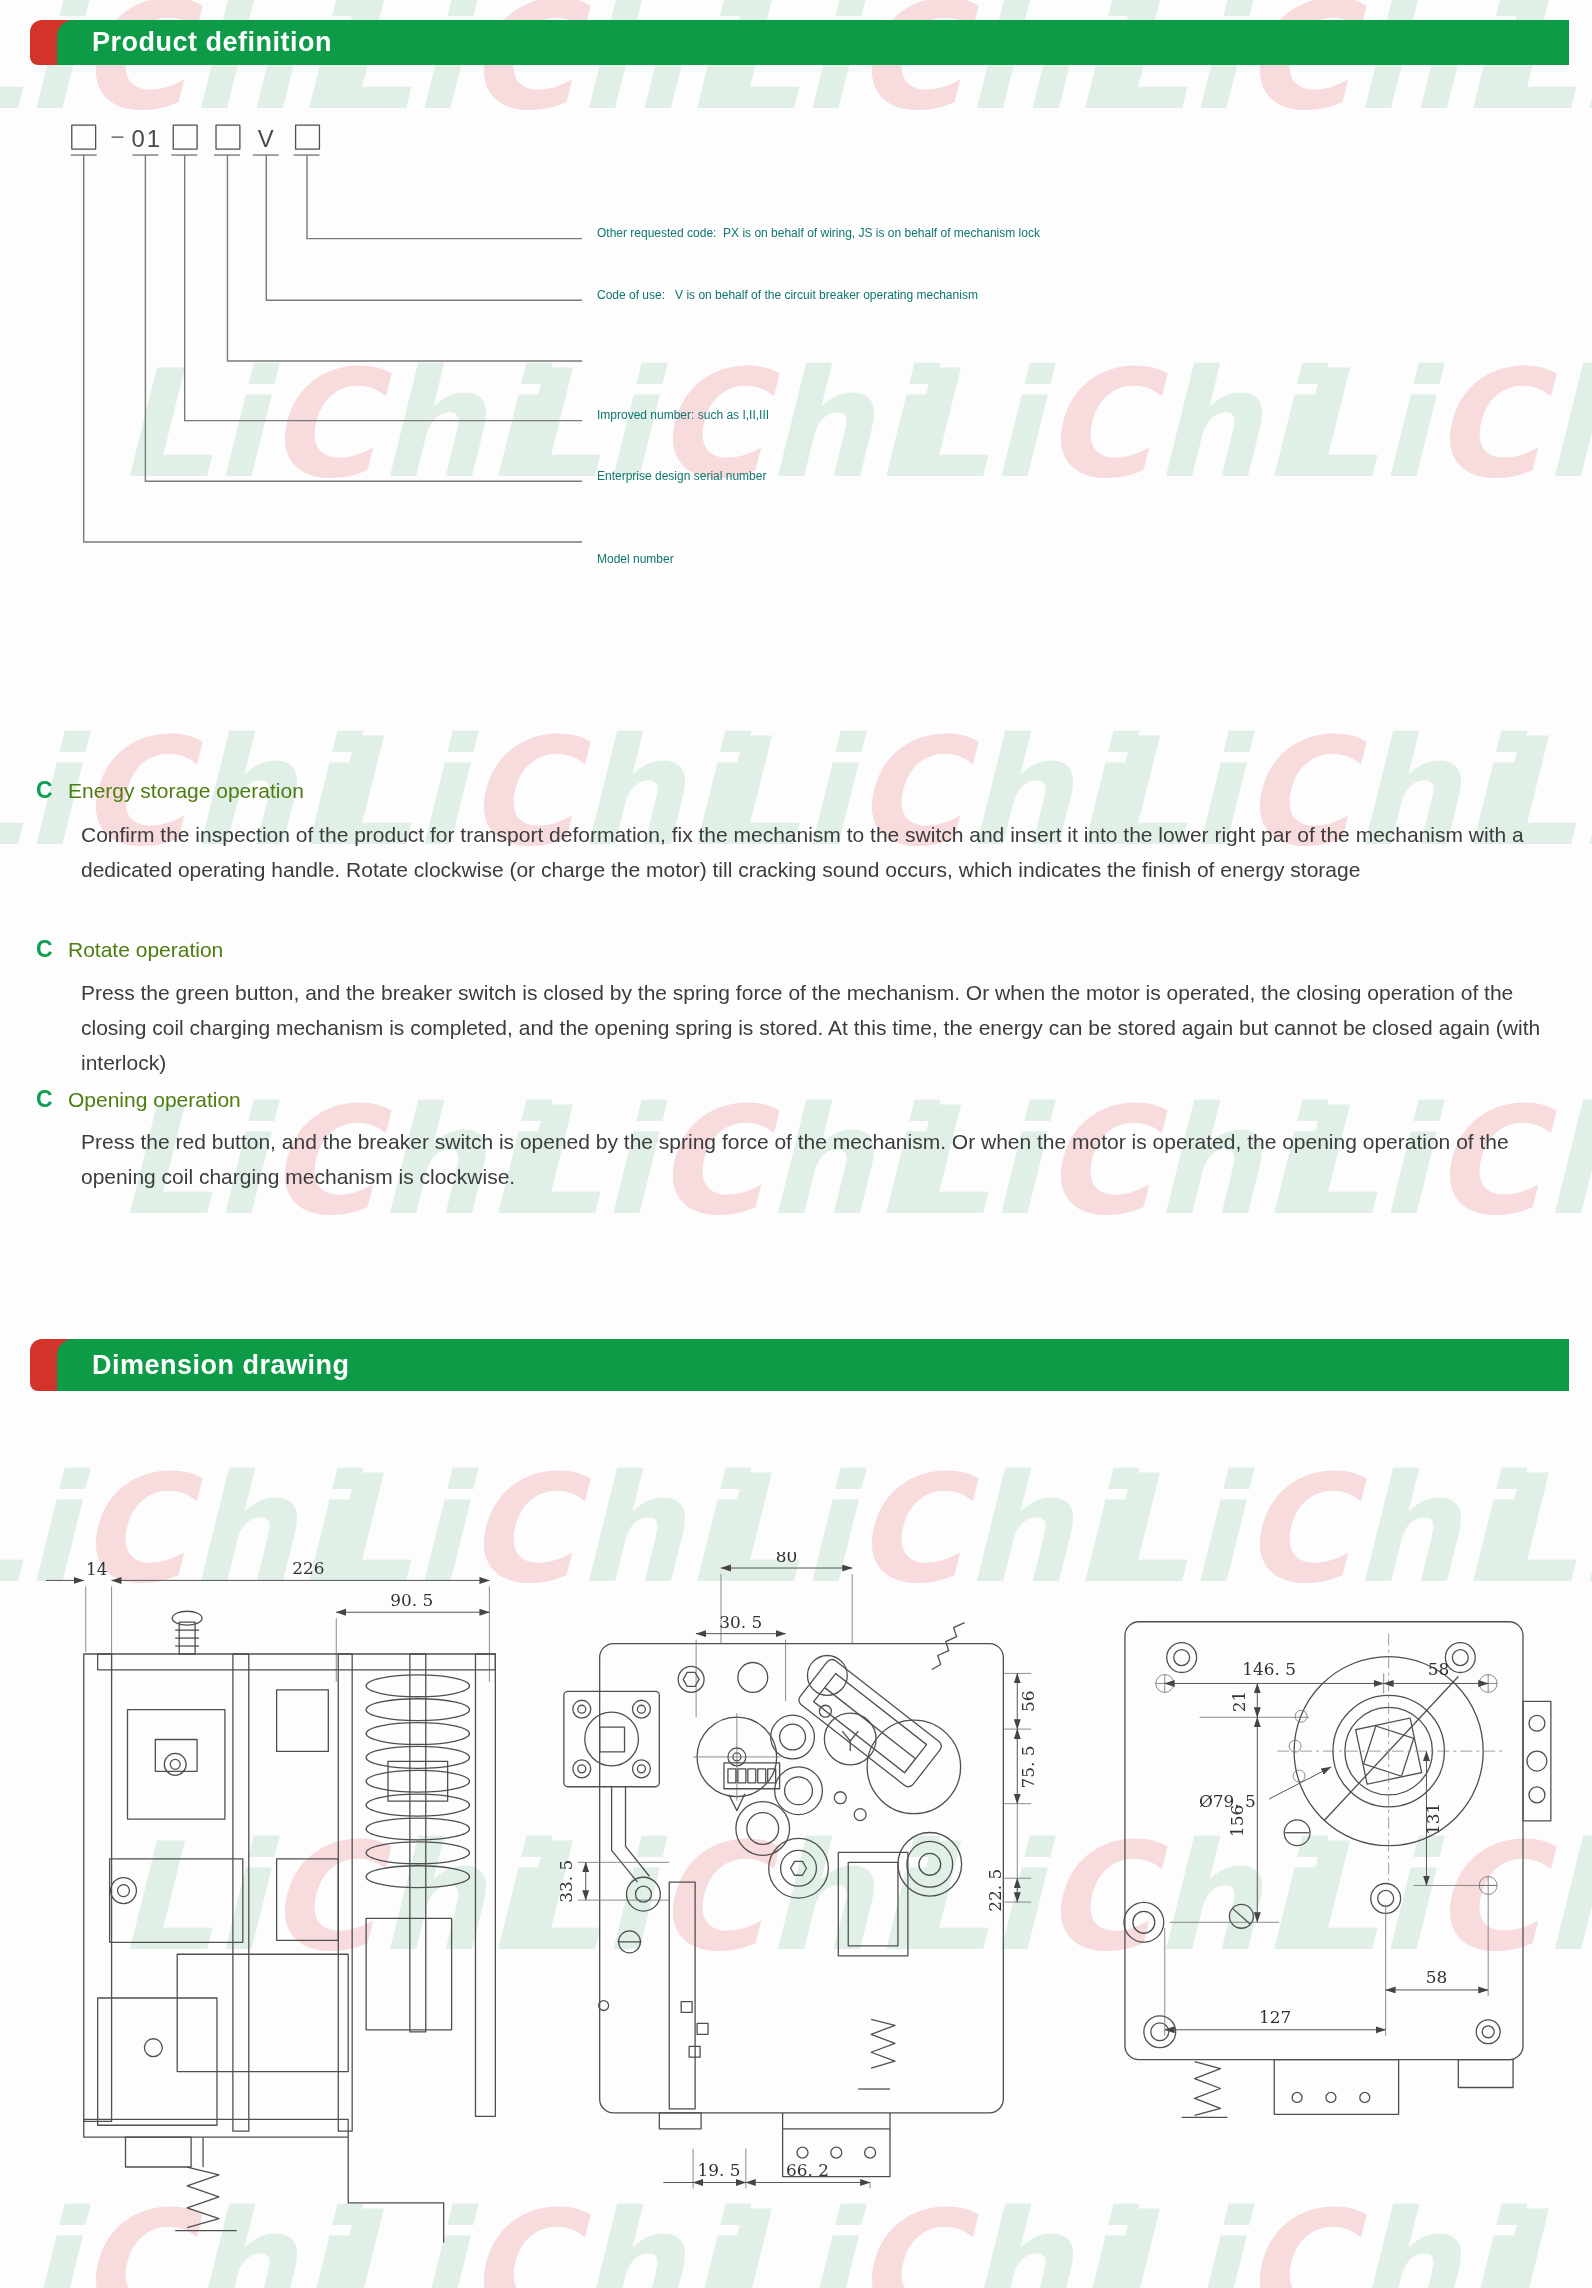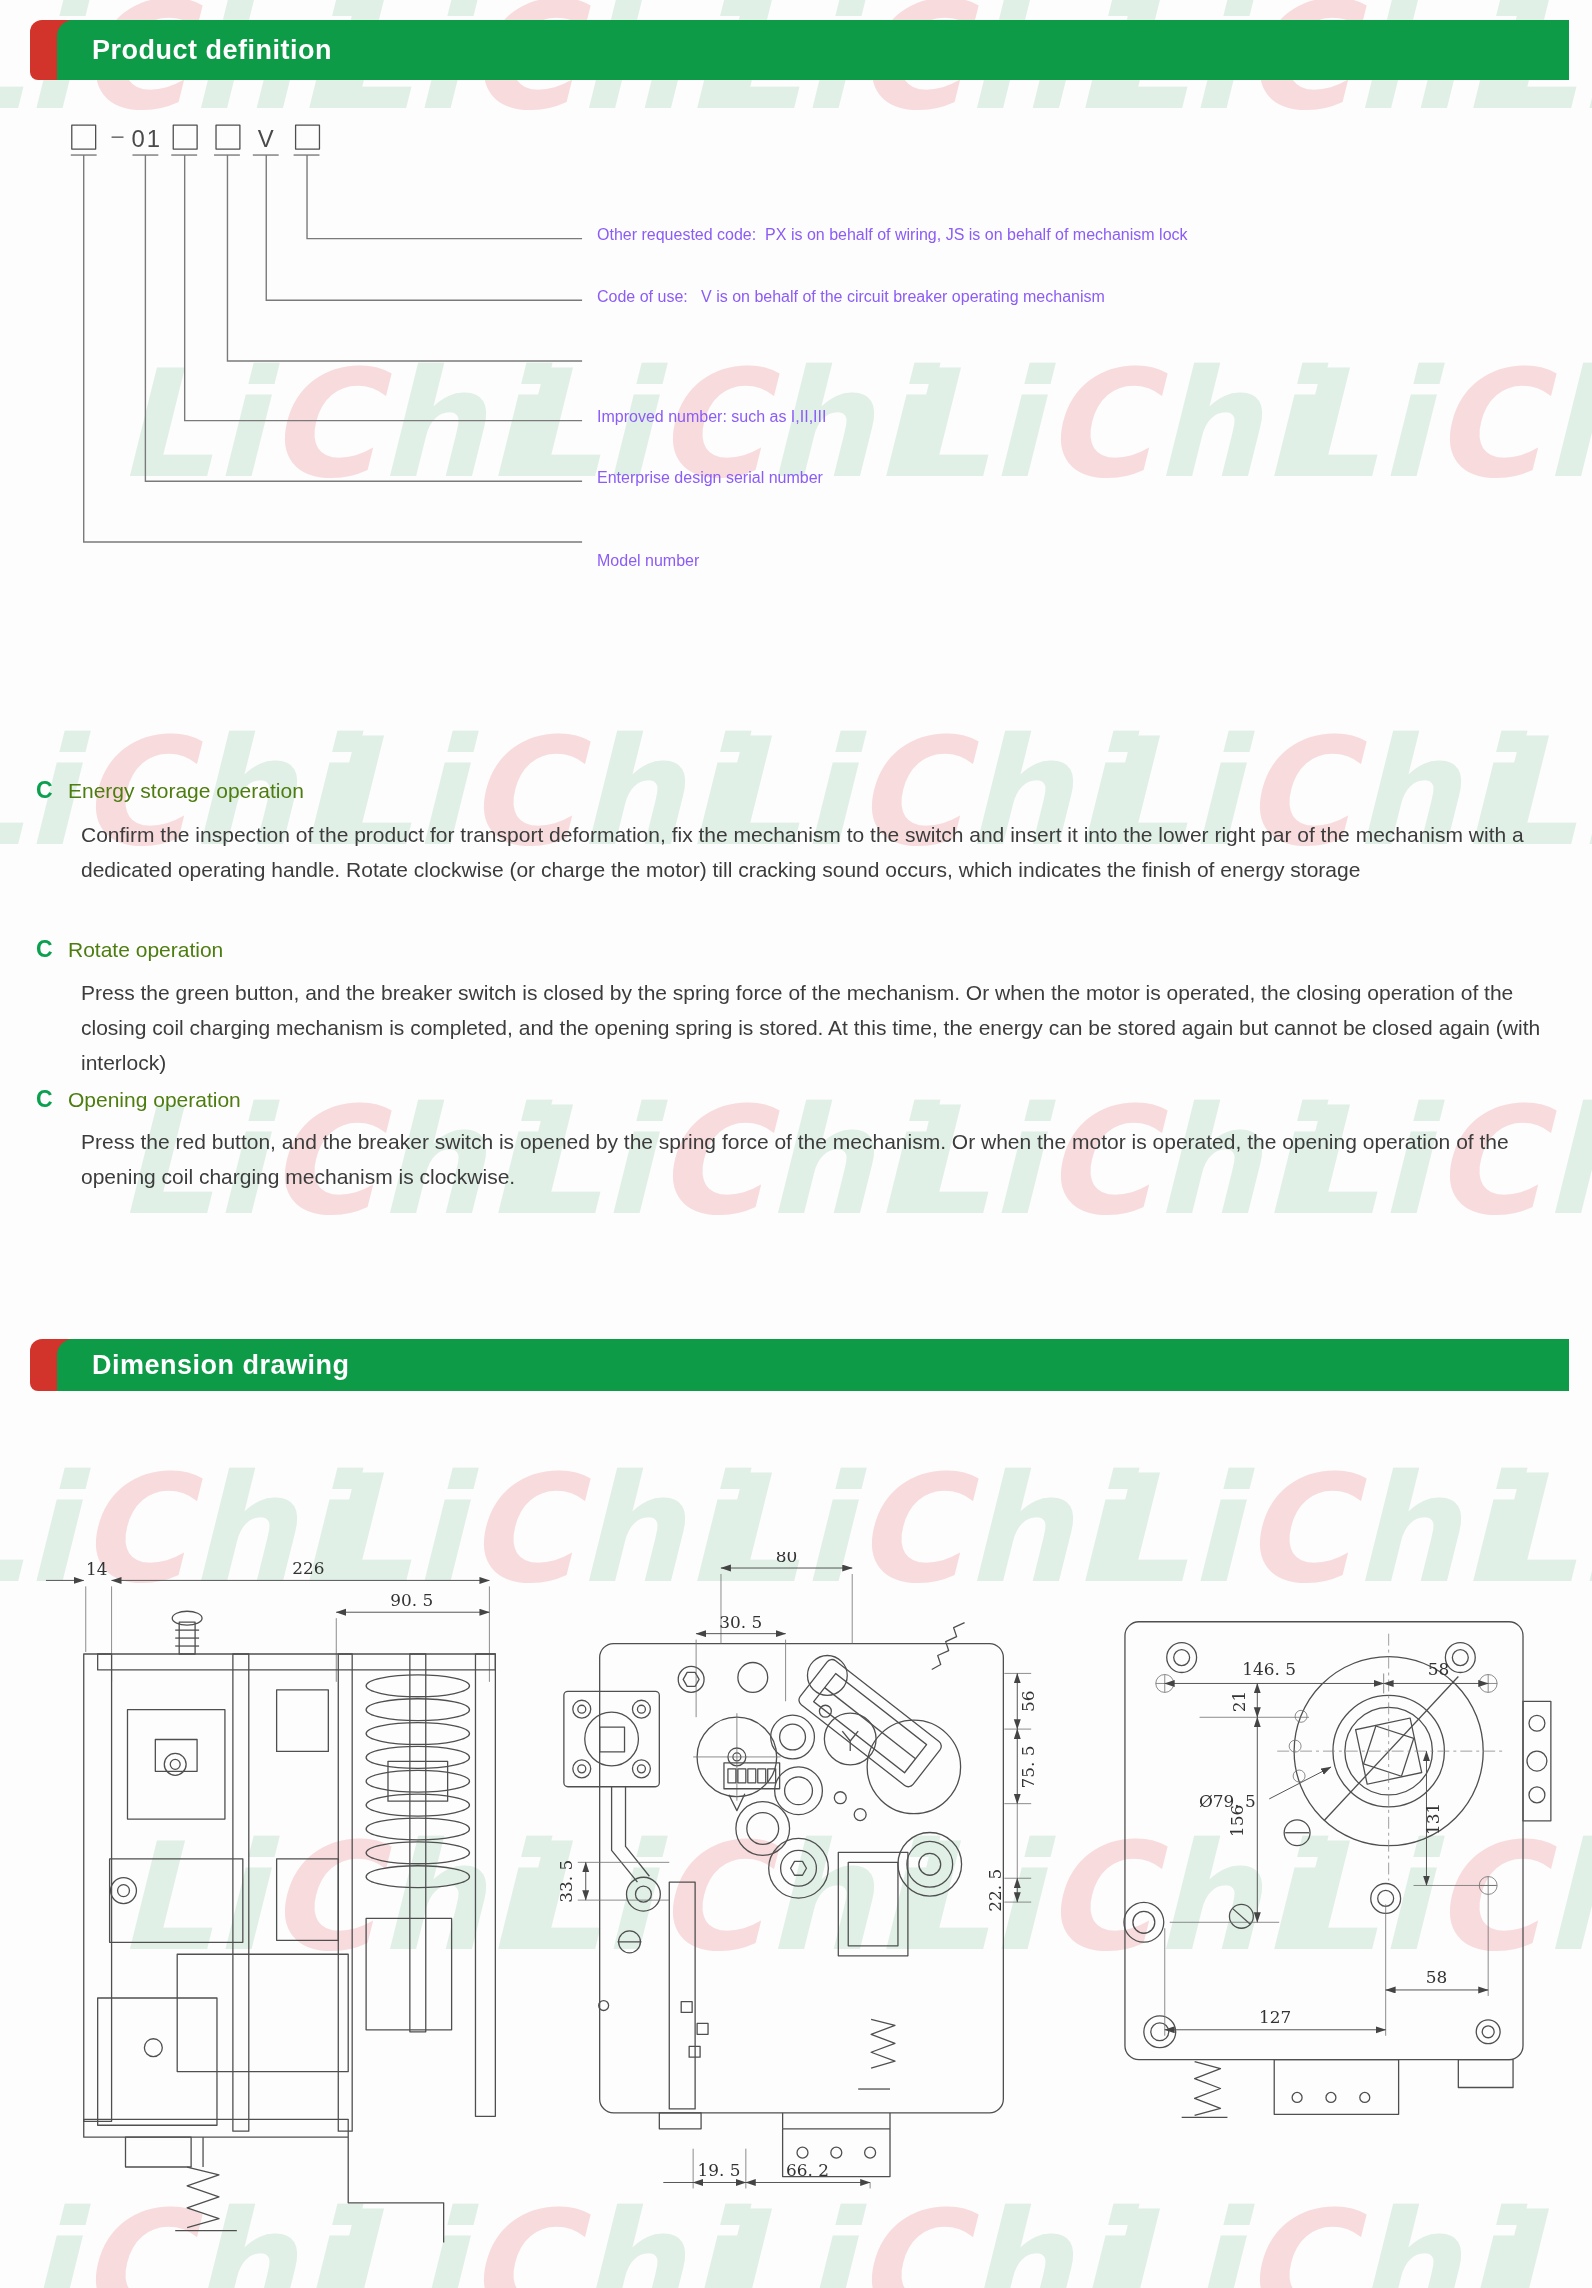--- a/index.html
+++ b/index.html
@@ -11,7 +11,7 @@
   .wm .g { color:#e0f0e7; }
   .wm .p { color:#f8dbdd; }
   .layer { position:absolute; inset:0; z-index:1; }
-  .banner { position:absolute; left:30px; width:1539px; height:60px; }
+  .banner { position:absolute; left:30px; width:1539px; height:45px; }
   .banner .red { position:absolute; left:0; top:0; width:46px; height:100%;
                  background:#d2342b; border-radius:12px 0 0 8px; }
   .banner .green { position:absolute; left:27px; top:0; right:0; height:100%;

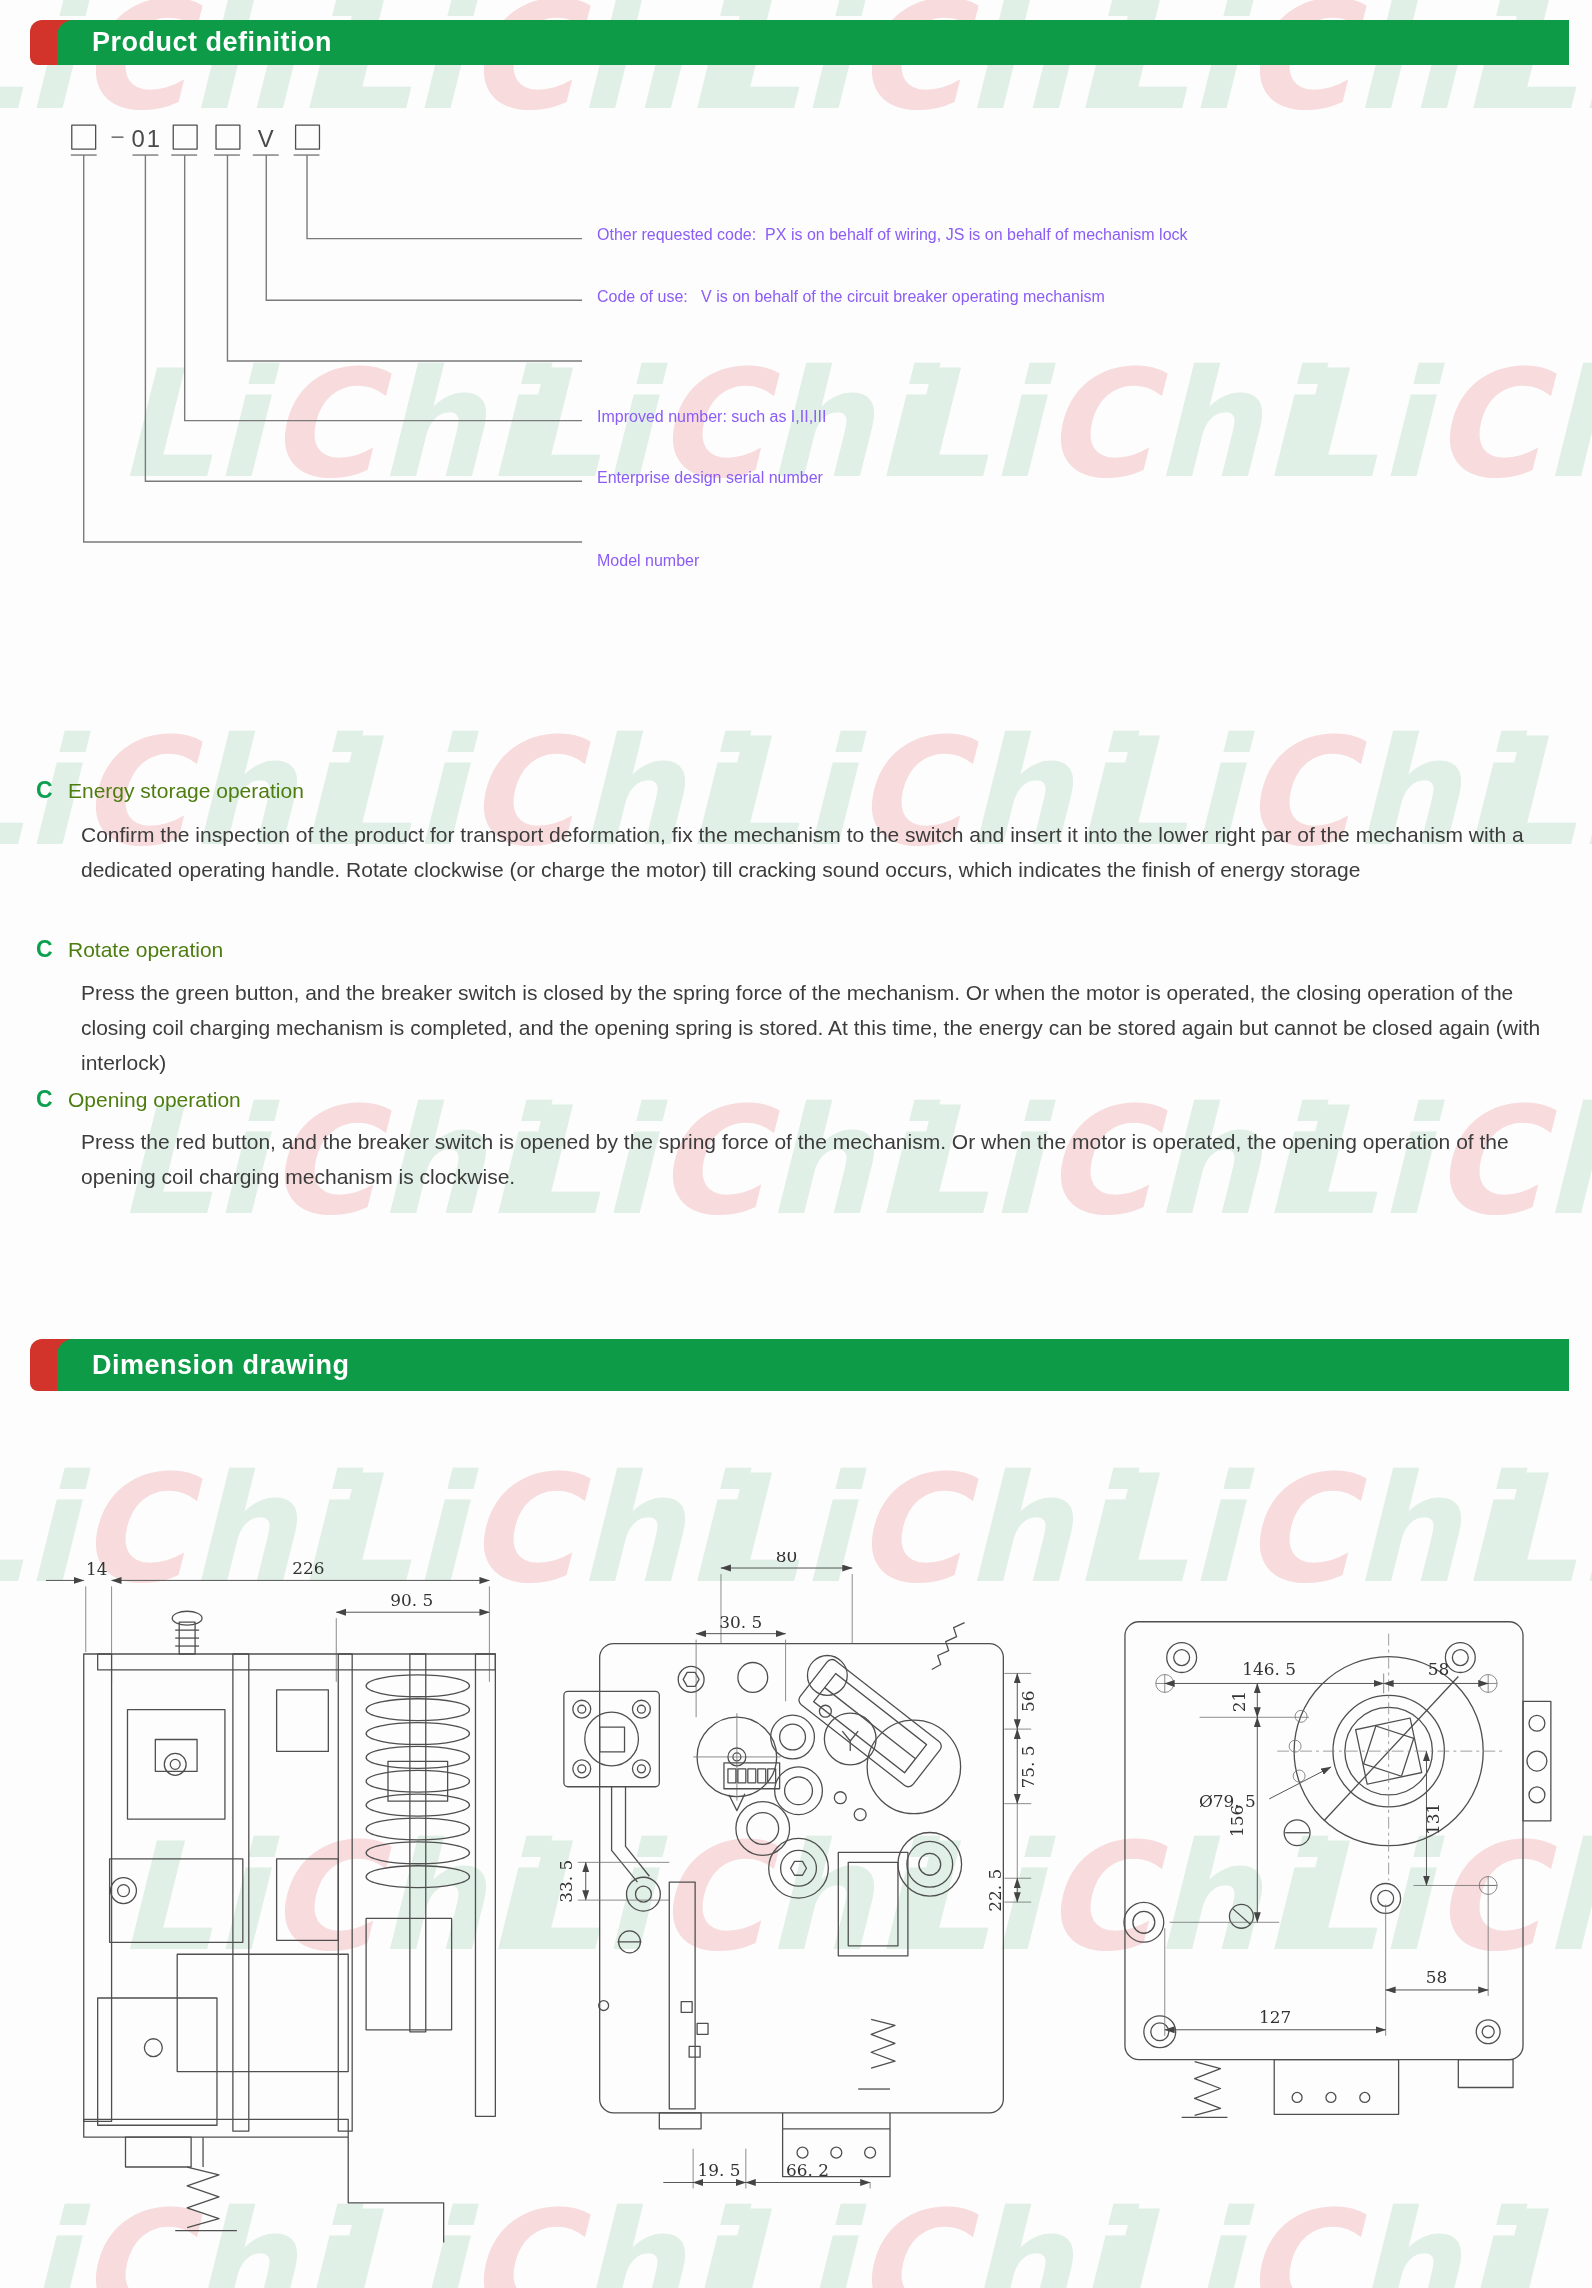--- a/index.html
+++ b/index.html
@@ -18,7 +18,7 @@
                    background:#0e9b48; border-radius:16px 0 0 0; }
   .banner .title { position:absolute; left:62px; top:0; height:100%; display:flex; align-items:center;
                    color:#fff; font-size:27px; font-weight:bold; letter-spacing:0.5px; }
-  .callout-label { position:absolute; left:597px; font-size:16px; color:#8b5cf6; white-space:pre-wrap; }
+  .callout-label { position:absolute; left:597px; font-size:12px; color:#0f766e; white-space:pre-wrap; }
   .op-head { position:absolute; left:68px; font-size:21px; color:#4d7c0f; }
   .op-bullet { position:absolute; left:36px; font-size:23px; font-weight:bold; color:#0aa04f; line-height:1; }
   .op-body { position:absolute; left:68px; width:1493px; font-size:21px; line-height:35px; color:#3c3c3c;margin-left:13px; }

